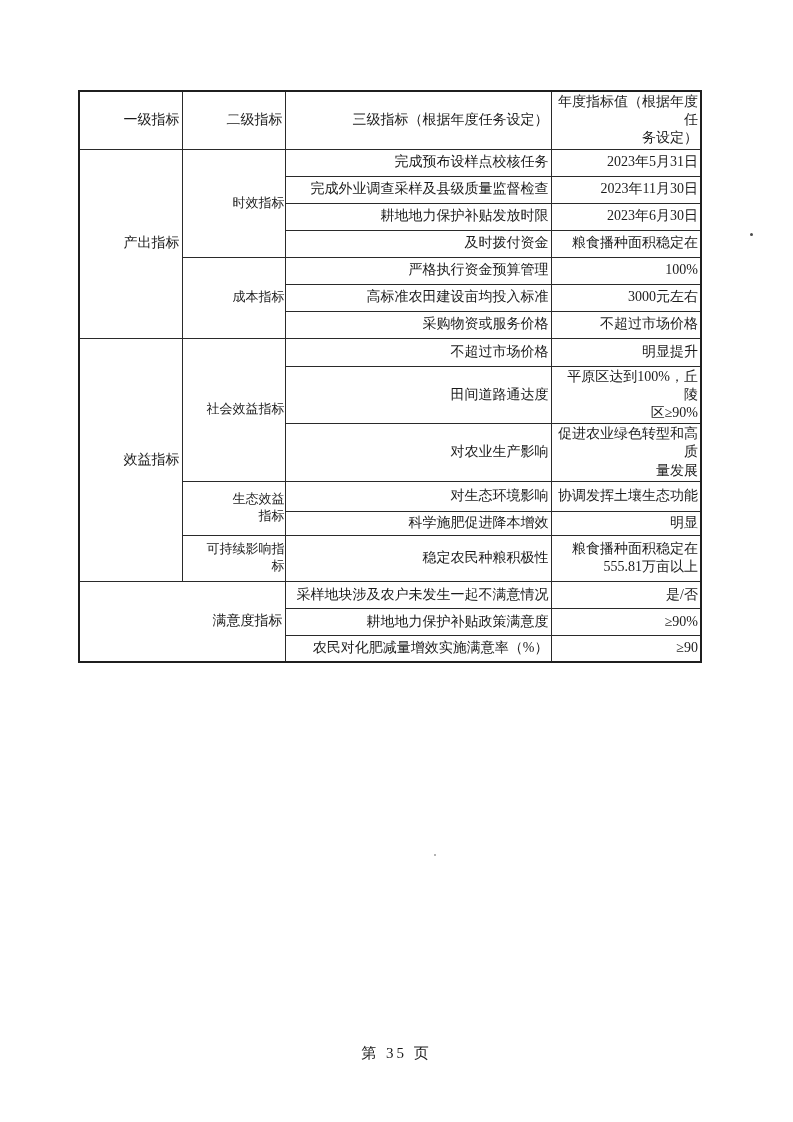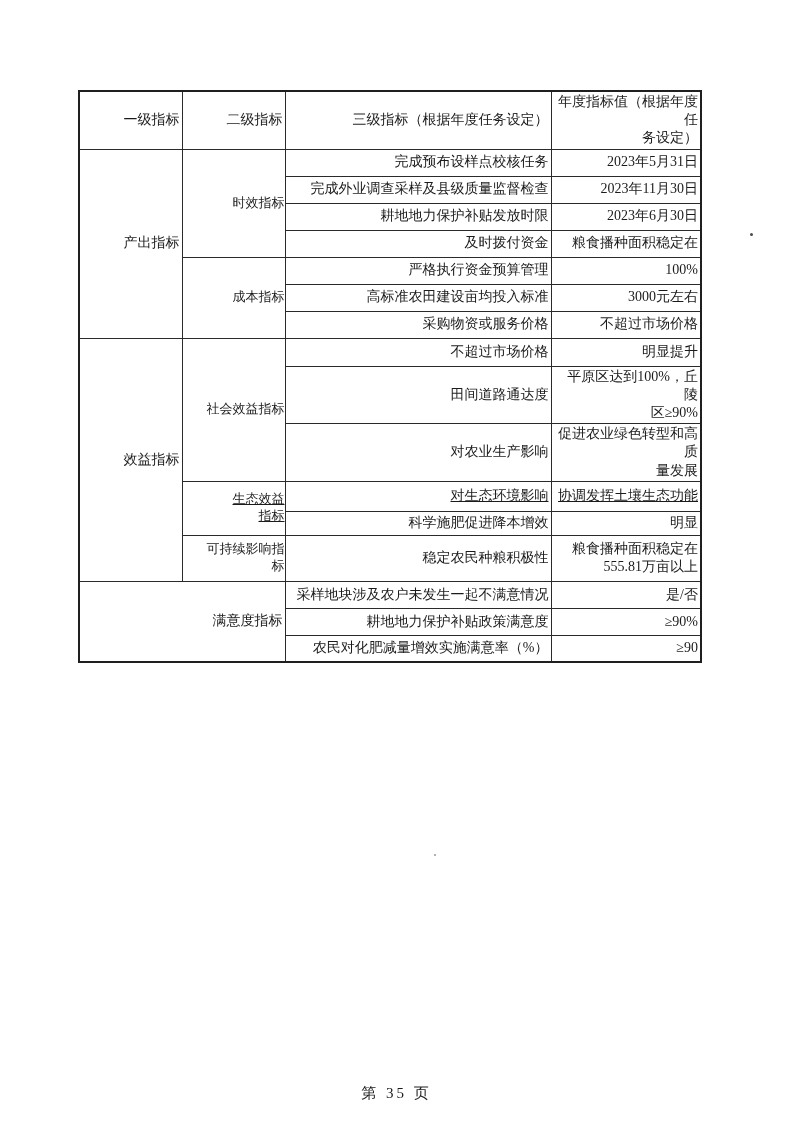--- a/index.html
+++ b/index.html
@@ -43,7 +43,7 @@
   tr.h28 { height: 28px; }
   tr.h42 { height: 42px; }
   tr.h40 { height: 40px; }
-  tr.h30 { height: 30px; text-decoration: underline; }
+  tr.h30 { height: 30px; }
   tr.h24 { height: 24px; margin-left: 34px; }
   tr.h46 { height: 46px; margin-top: 11px; }
   .footer {

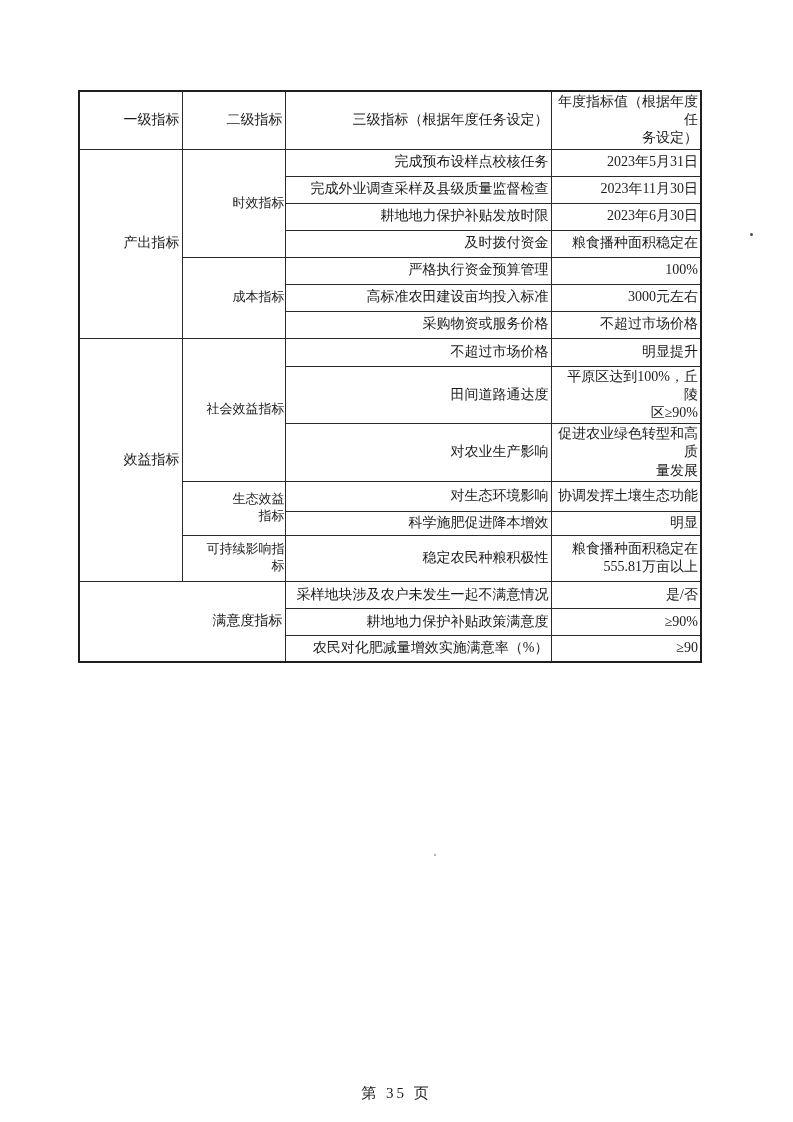--- a/index.html
+++ b/index.html
@@ -48,7 +48,7 @@
   tr.h46 { height: 46px; margin-top: 11px; }
   .footer {
     position: absolute;
-    top: 1084px;
+    top: 1044px;
     left: 0;
     width: 100%;
     text-align: center;

